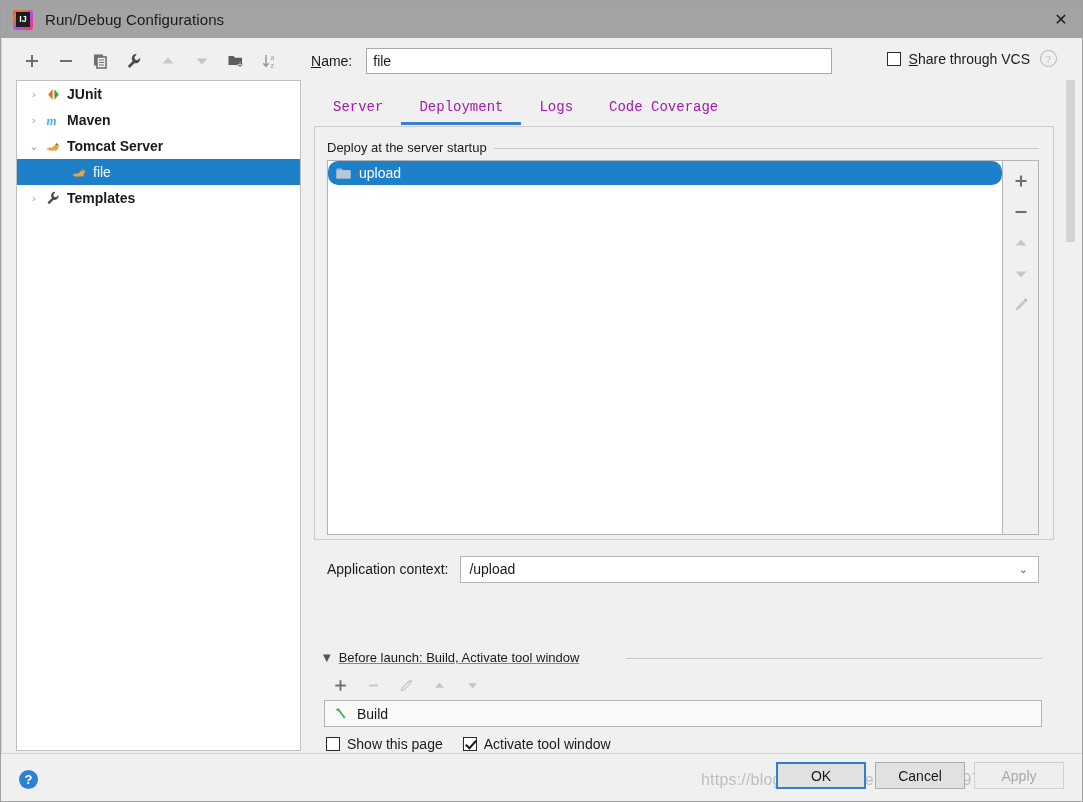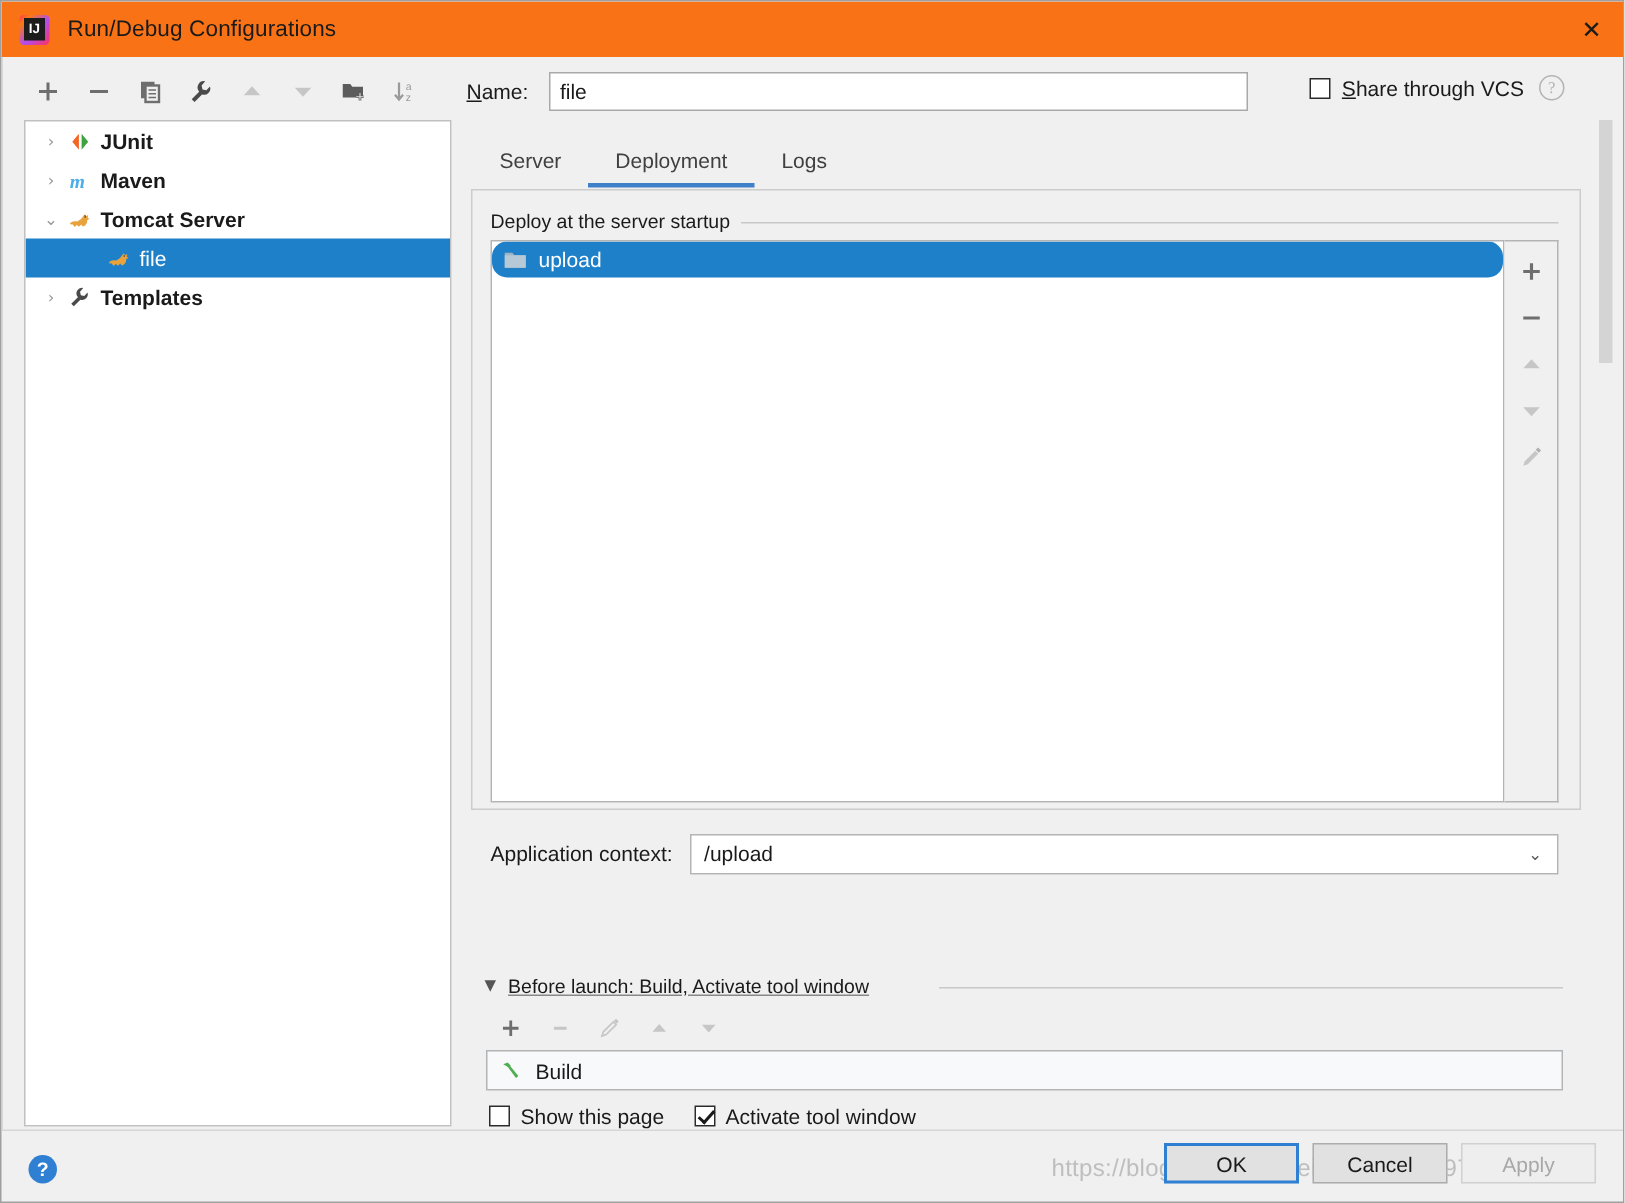--- a/index.html
+++ b/index.html
@@ -22,7 +22,7 @@
   #titlebar {
     position: absolute; left: 0; top: 0;
     width: 1083px; height: 37px;
-    background: #f97316;
+    background: #a3a3a3;
     display: flex; align-items: center;
   }
   #app-icon {

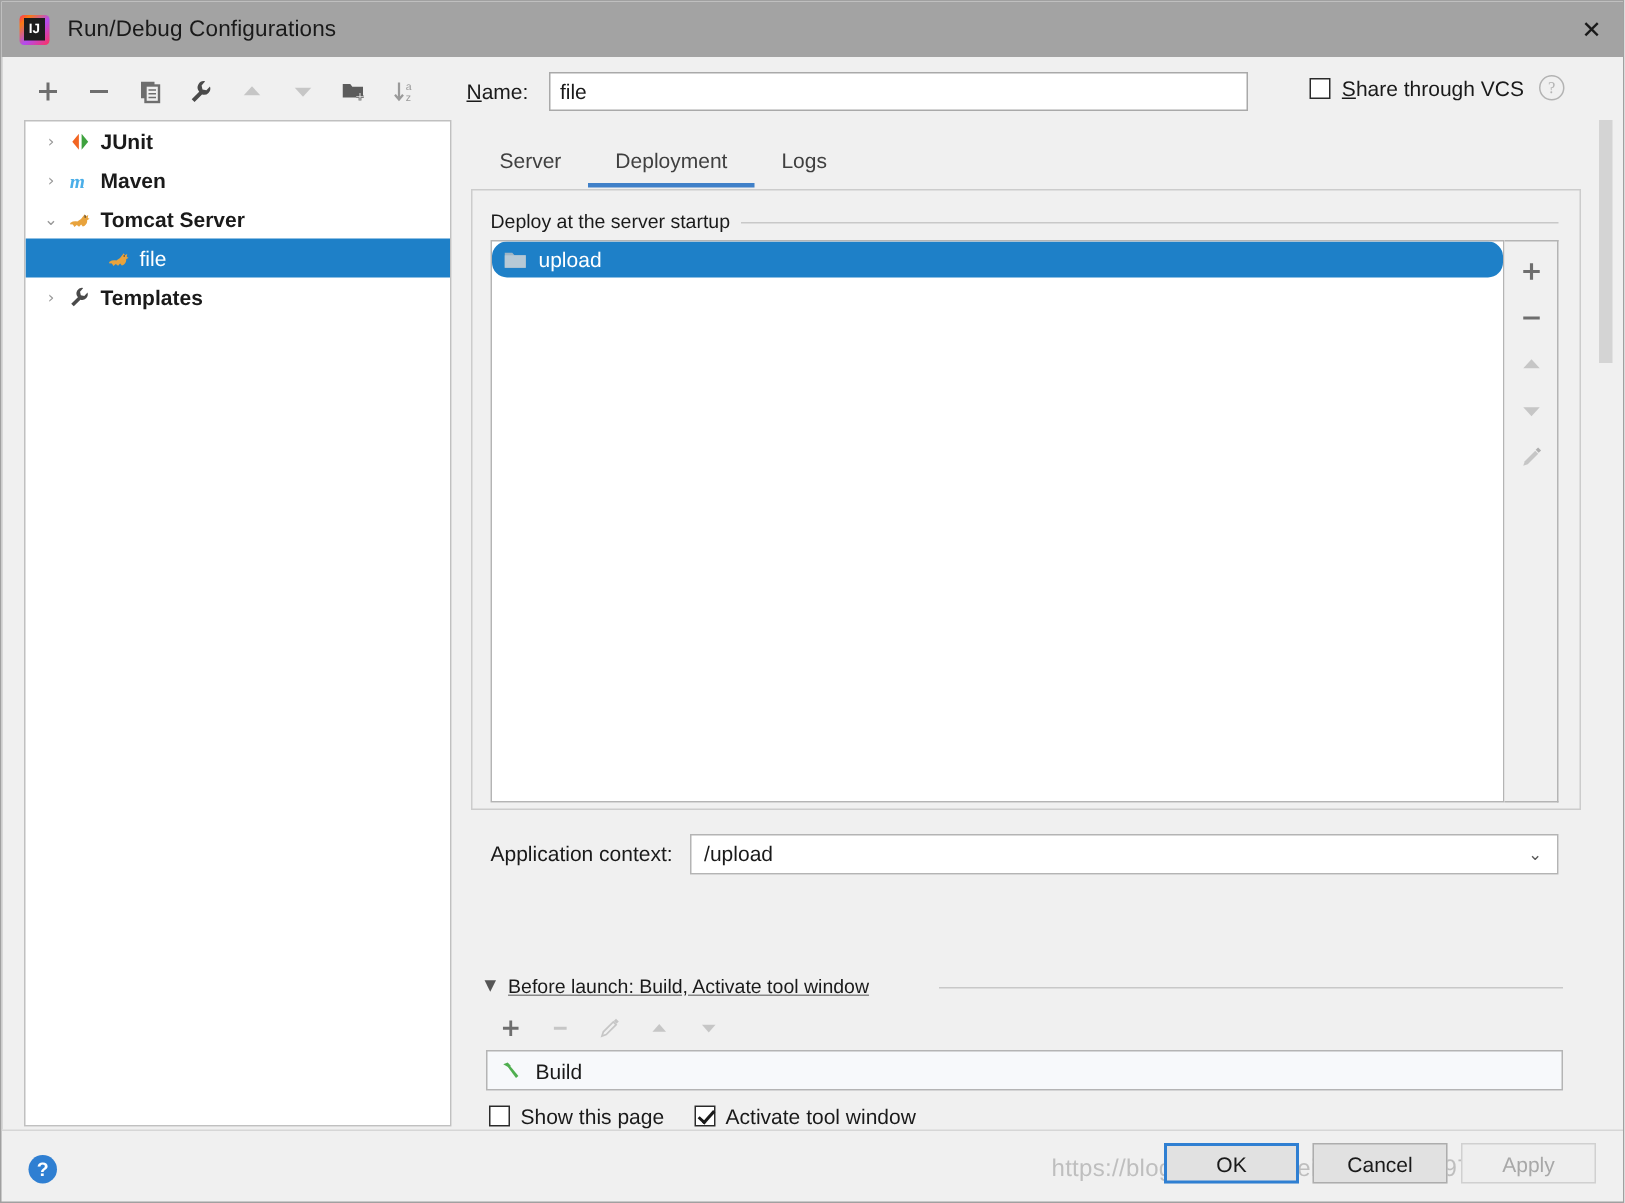--- a/index.html
+++ b/index.html
@@ -125,7 +125,7 @@
     outline: none;
   }
   #vcs-group {
-    position: absolute; right: 16px; top: 9px;
+    position: absolute; right: 2px; top: 9px;
     display: flex; align-items: center;
   }
   .cbox {

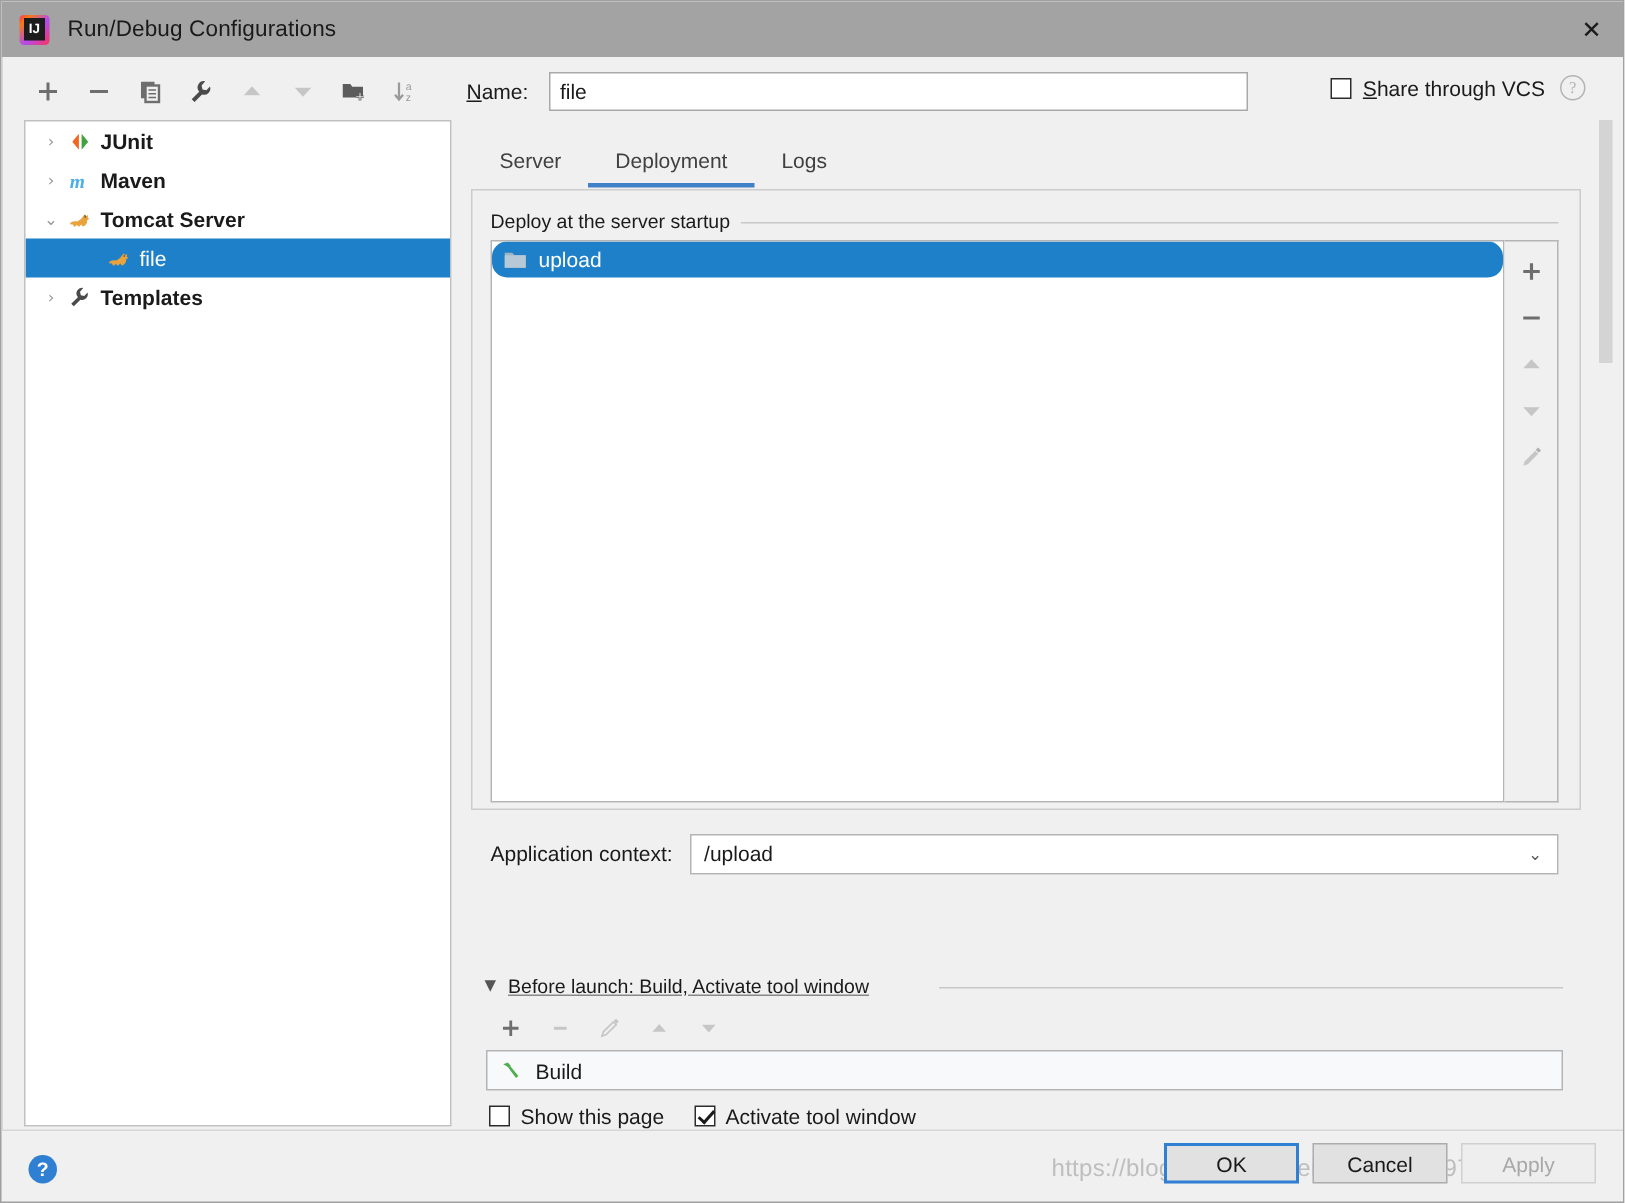--- a/index.html
+++ b/index.html
@@ -166,9 +166,10 @@
     padding: 0 18px;
     height: 33px;
     display: flex; align-items: center;
-    font-size: 14px; color: #404040;
+    font-size: 14px; color: #a21caf;
     cursor: pointer;
     border-bottom: 3px solid transparent;
+    font-family: Liberation Mono, monospace;
   }
   .tab.active { border-bottom-color: #4080c8; }
 

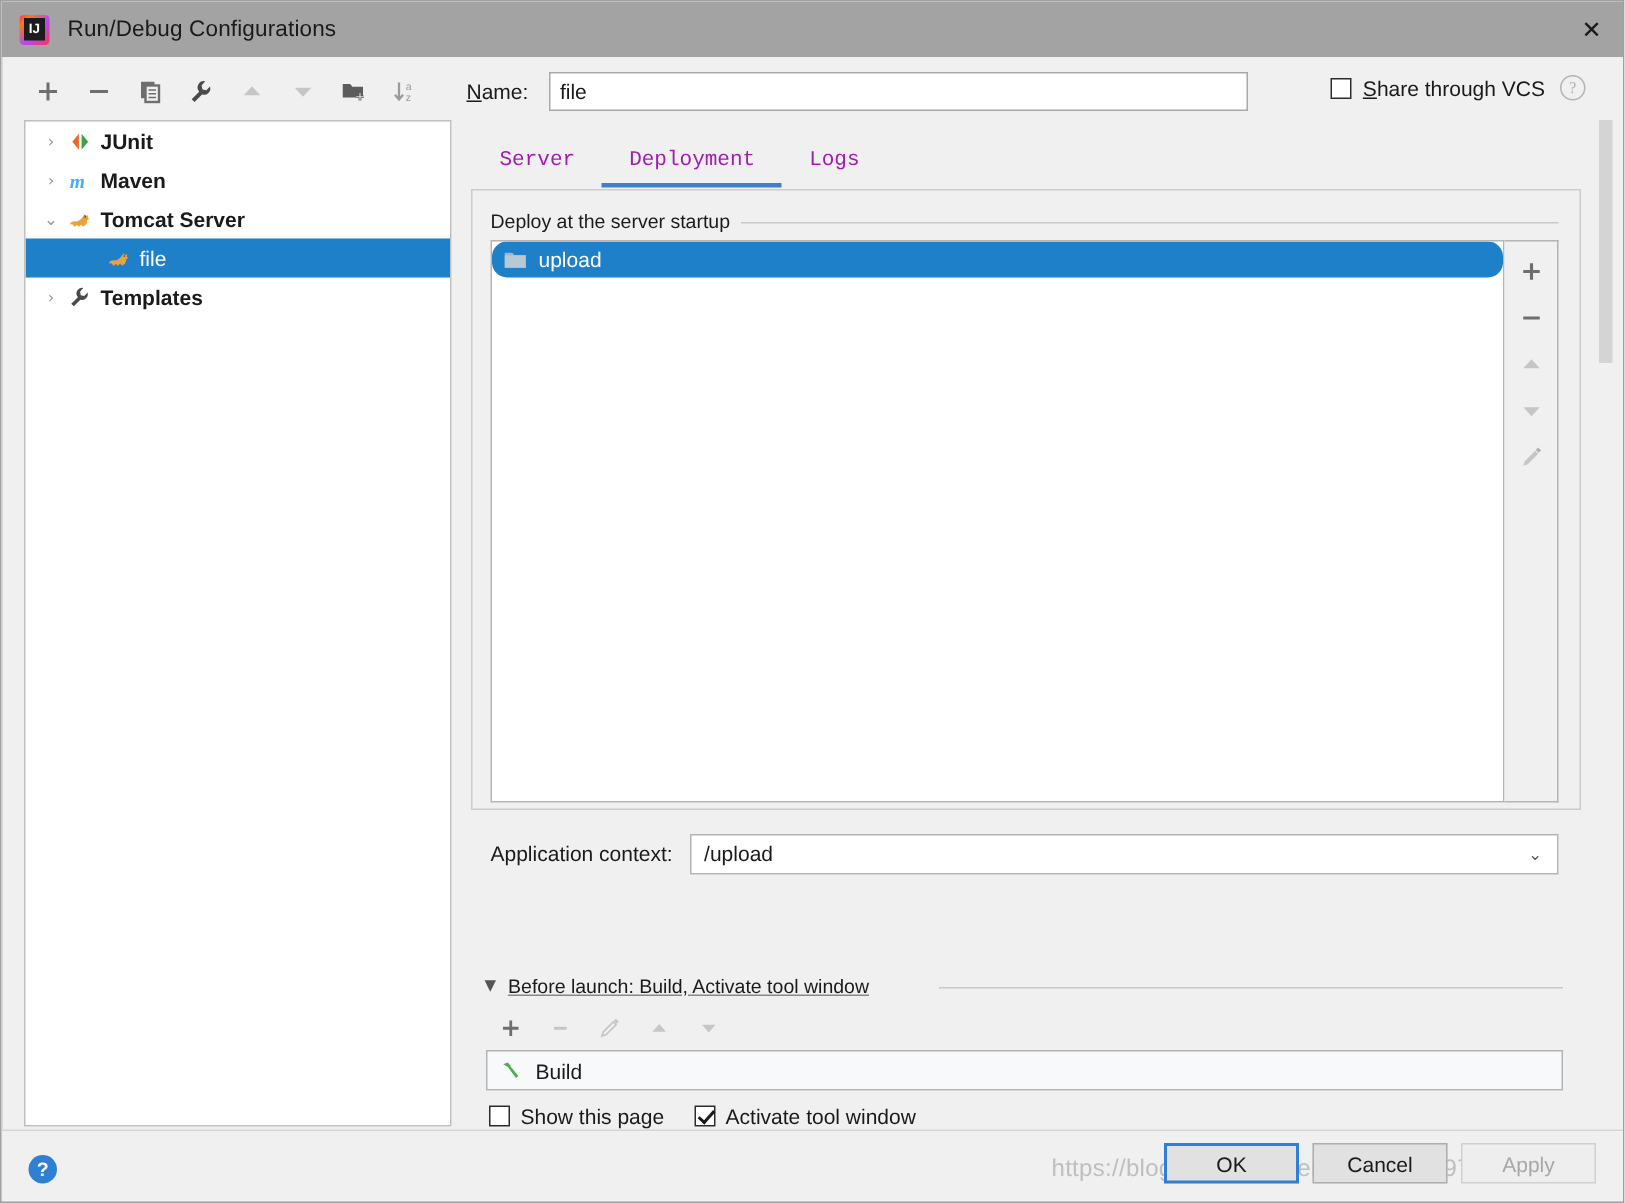--- a/index.html
+++ b/index.html
@@ -507,6 +507,7 @@
       <div class="tab">Server</div>
       <div class="tab active">Deployment</div>
       <div class="tab">Logs</div>
+      <div class="tab">Code Coverage</div>
     </div>
 
     <div id="deploy-panel">

